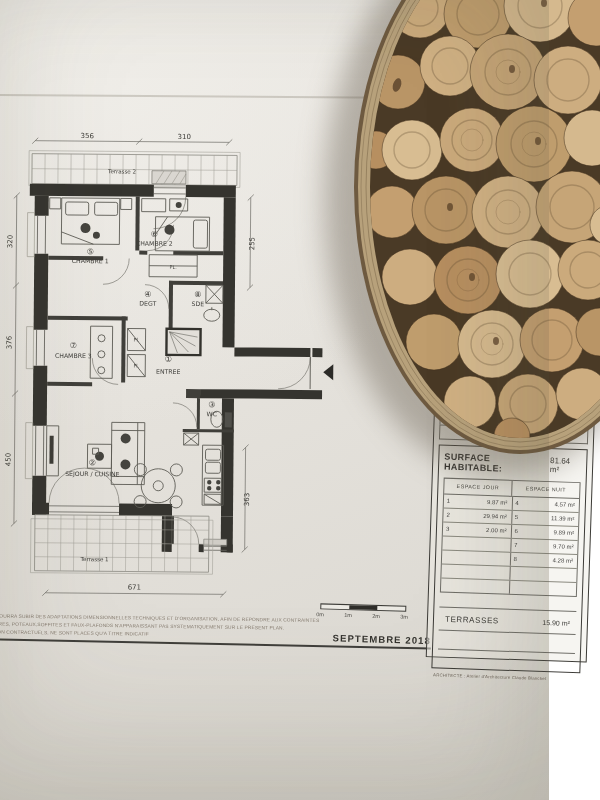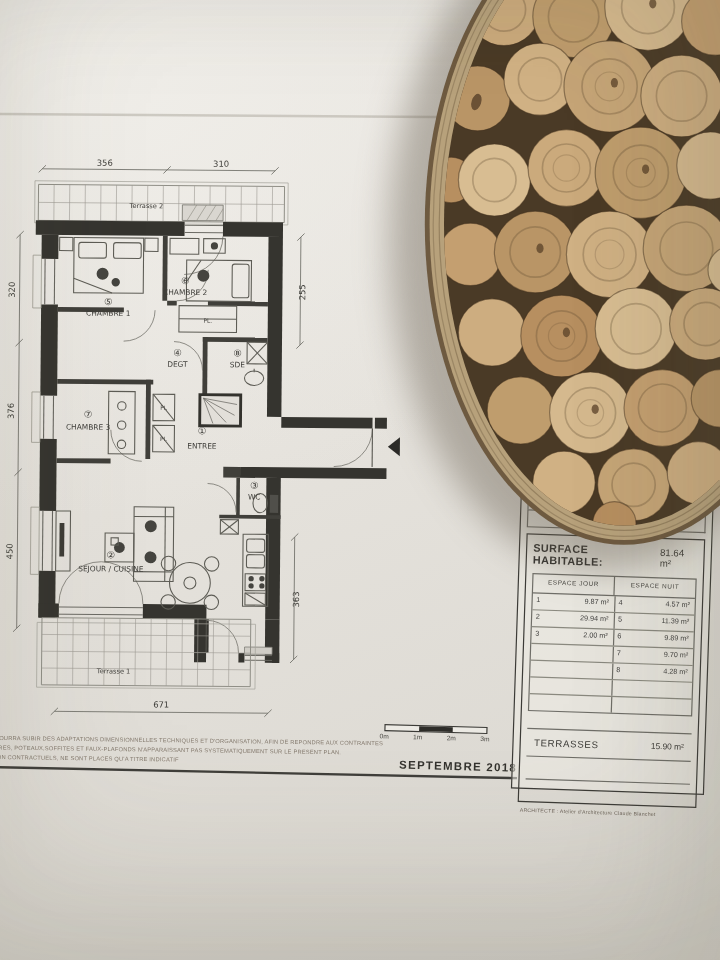--- a/index.html
+++ b/index.html
@@ -4,7 +4,7 @@
 <style>
   html,body{margin:0;padding:0;}
   body{width:600px;height:800px;overflow:hidden;font-family:"Liberation Sans",sans-serif;}
-  .photo{position:relative;width:600px;height:800px;
+  .photo{position:relative;width:549px;height:800px;
     background:
       radial-gradient(900px 700px at 12% 6%, #f0eee9 0%, rgba(240,238,233,0) 55%),
       linear-gradient(160deg,#ebe8e3 0%,#e5e2dc 45%,#d9d6cf 100%);

